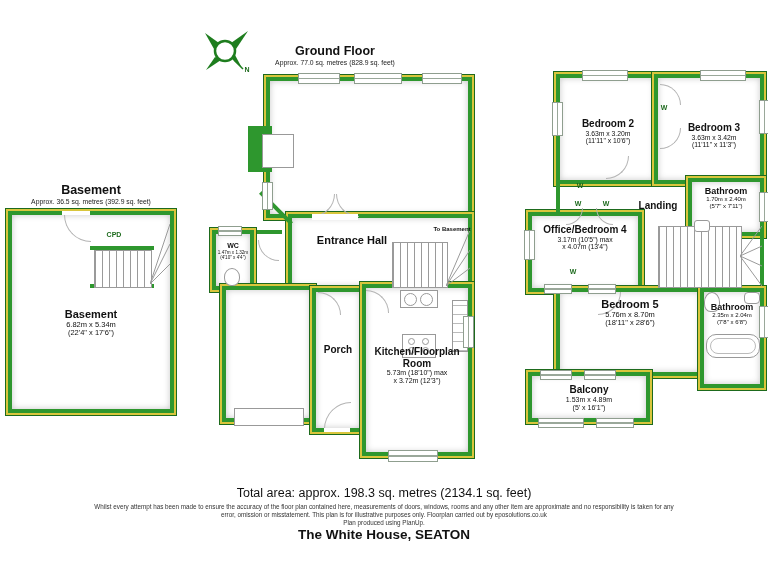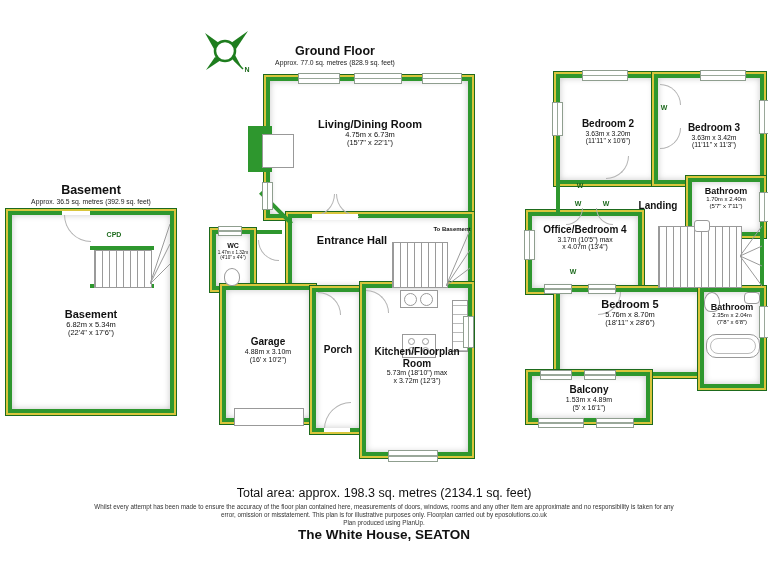--- a/index.html
+++ b/index.html
@@ -81,11 +81,6 @@
   <div class="wall" style="left:248px;top:126px;width:24px;height:46px;z-index:6;"></div>
   <div class="fix" style="left:262px;top:134px;width:30px;height:32px;z-index:7;"></div>
   <div class="win-v" style="left:262px;top:182px;width:9px;height:26px;"></div>
-  <div class="rlabel" style="left:302px;top:118px;width:136px;">
-    <div class="rname" style="font-size:11px;">Living/Dining Room</div>
-    <div style="font-size:7.5px;">4.75m x 6.73m</div>
-    <div style="font-size:7.5px;">(15'7" x 22'1")</div>
-  </div>
   <div class="wall" style="left:254px;top:206px;width:44px;height:4px;transform:rotate(45deg);z-index:2;"></div>
   <div class="wall" style="left:252px;top:230px;width:30px;height:4px;"></div>
 

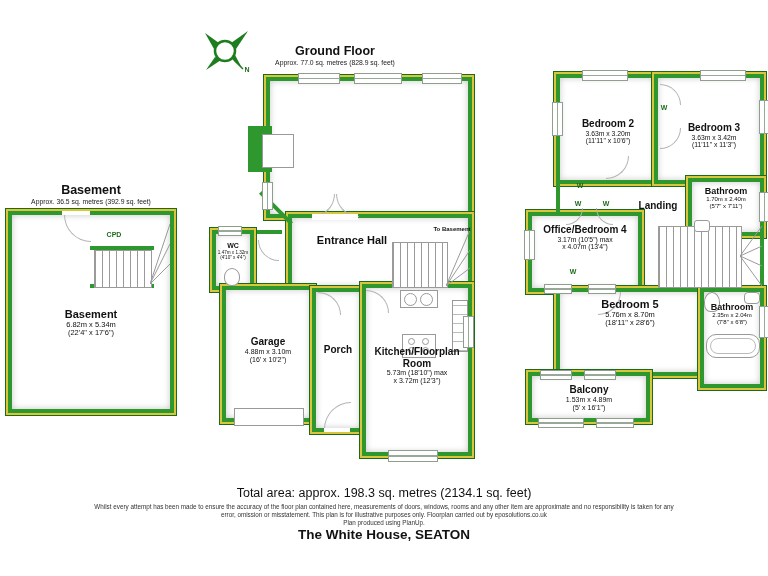--- a/index.html
+++ b/index.html
@@ -112,11 +112,6 @@
   <div class="arc arc-bl" style="left:258px;top:240px;width:20px;height:20px;"></div>
 
   <div class="room" style="left:222px;top:286px;width:92px;height:136px;"></div>
-  <div class="rlabel" style="left:226px;top:336px;width:84px;">
-    <div class="rname" style="font-size:10px;">Garage</div>
-    <div style="font-size:7px;">4.88m x 3.10m</div>
-    <div style="font-size:7px;">(16' x 10'2")</div>
-  </div>
   <div class="fix" style="left:234px;top:408px;width:68px;height:16px;z-index:7;"></div>
 
   <div class="room" style="left:312px;top:288px;width:52px;height:144px;"></div>

